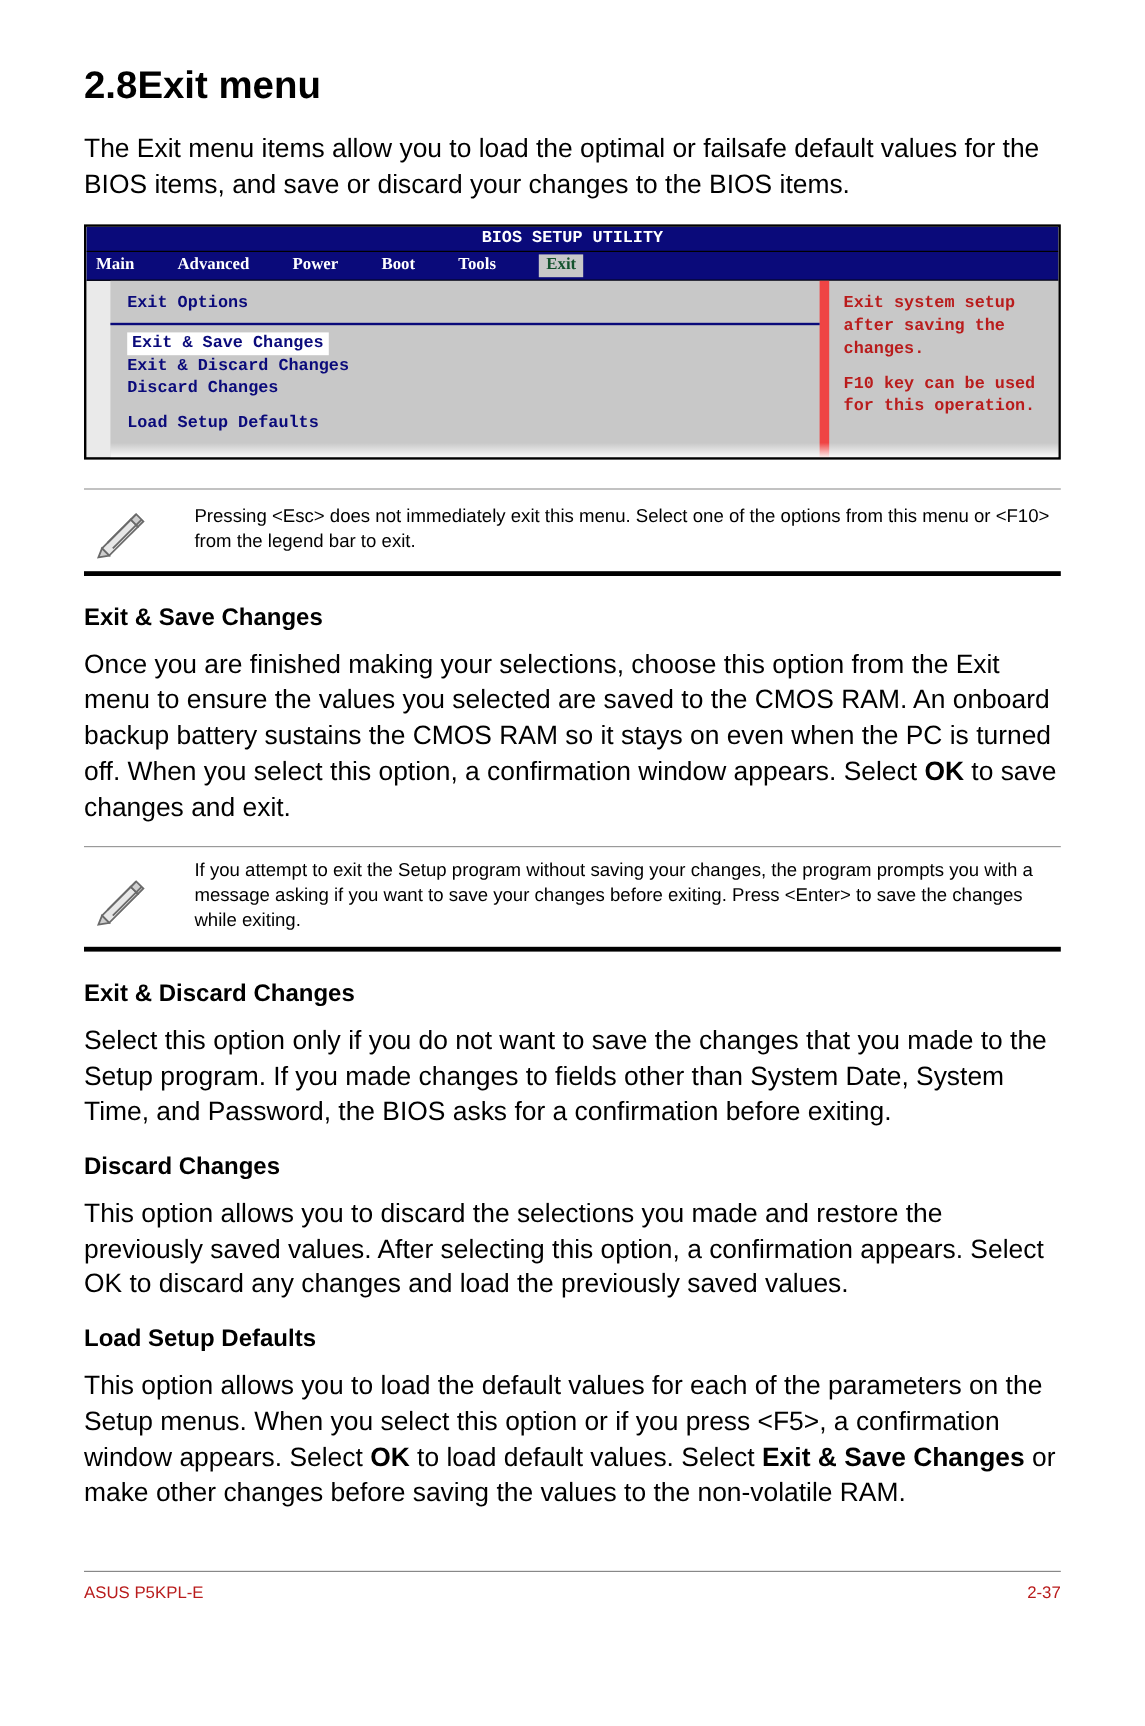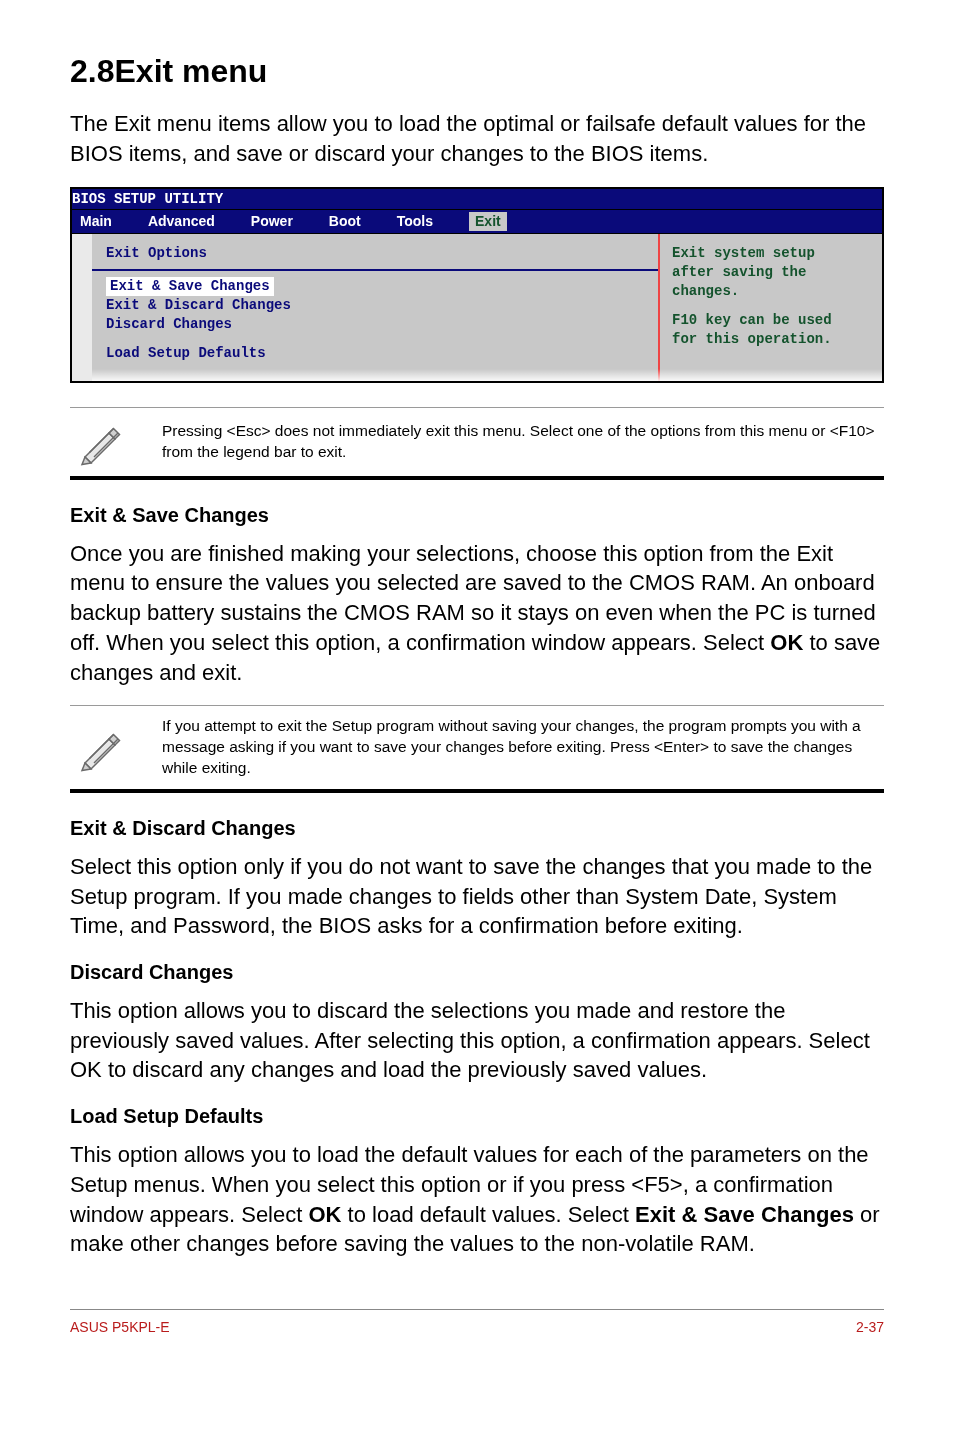--- a/index.html
+++ b/index.html
@@ -37,7 +37,7 @@
     color: #fff;
     font-family: "Courier New", monospace;
     font-weight: bold;
-    text-align: left;
+    text-align: center;
     padding: 1px 0;
     font-size: 14px;
     border-bottom: 1px solid #000;

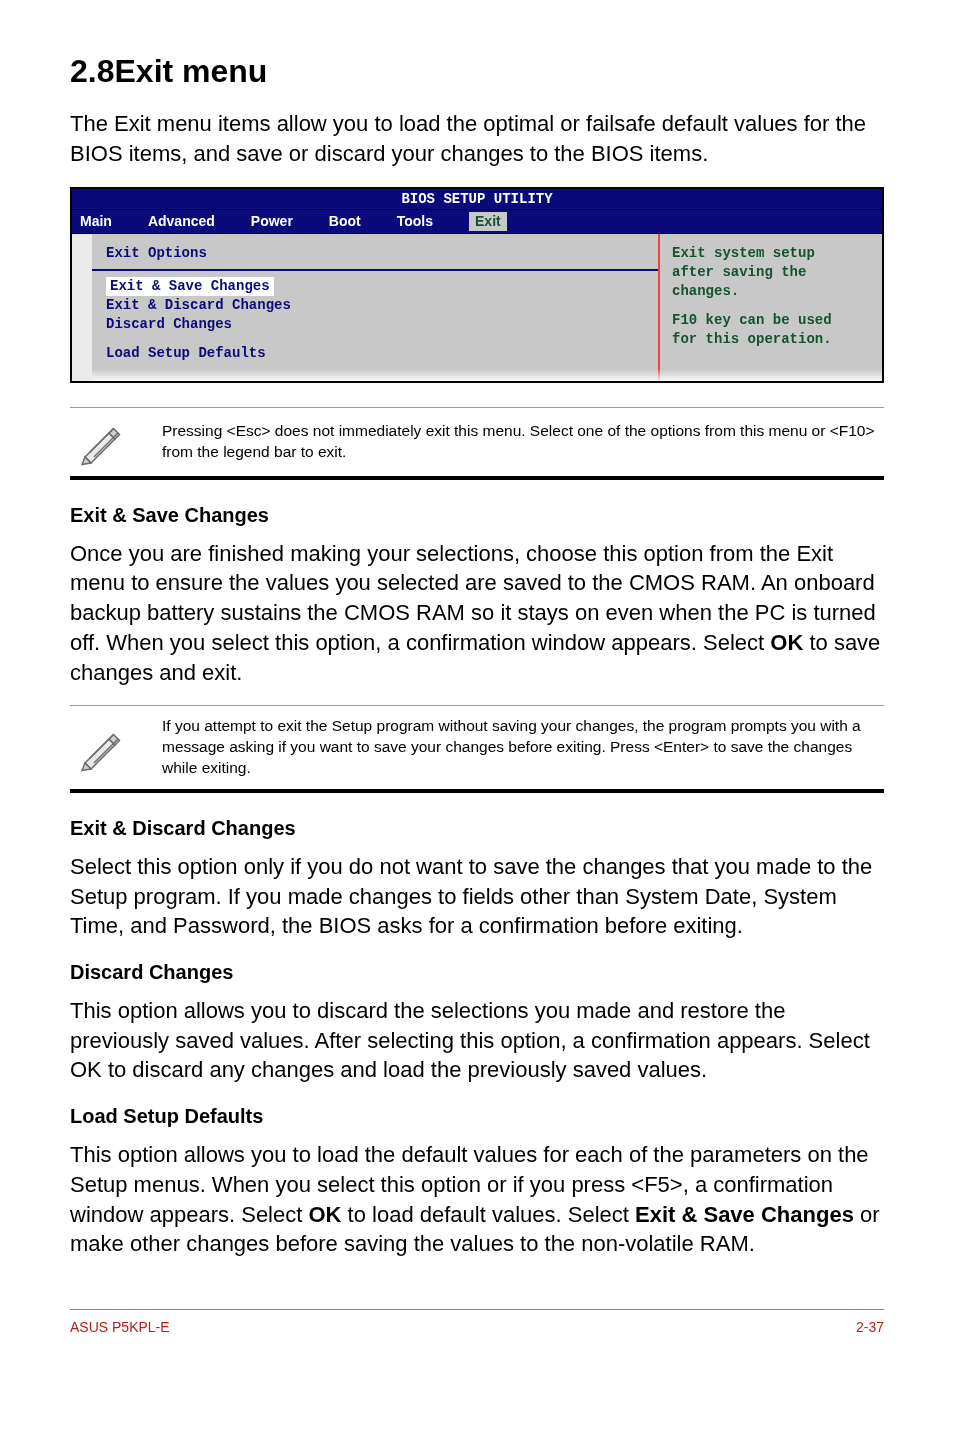--- a/index.html
+++ b/index.html
@@ -45,7 +45,7 @@
   .bios-tabs {
     background: #0a0a7a;
     color: #fff;
-    font-family: Liberation Sans, sans-serif;
+    font-family: Liberation Serif, serif;
     font-weight: bold;
     padding: 2px 8px;
     font-size: 14px;

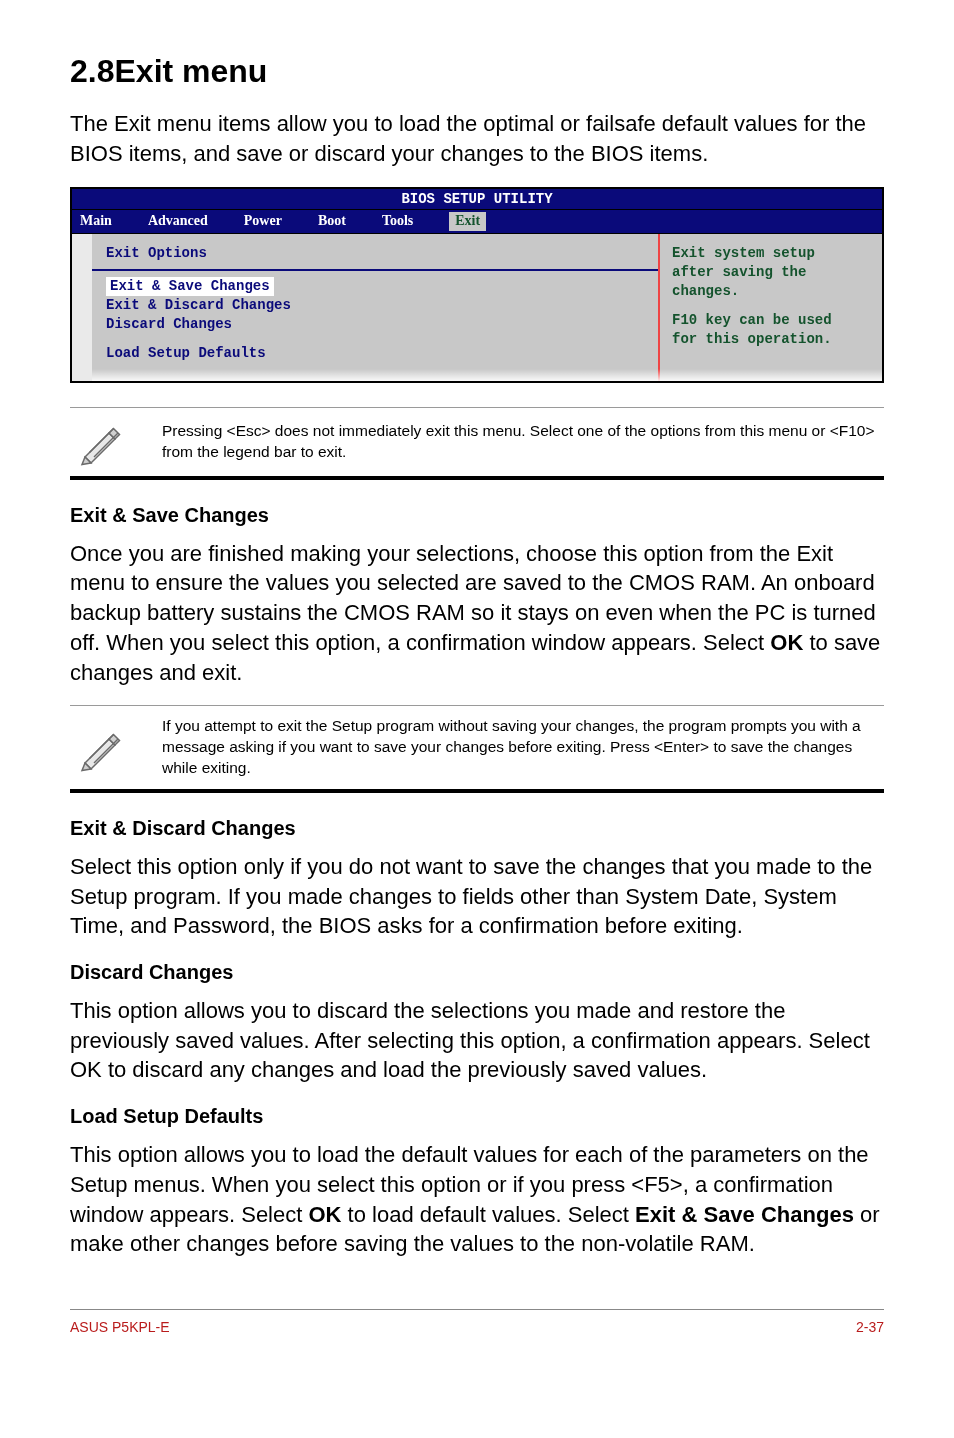--- a/index.html
+++ b/index.html
@@ -87,10 +87,10 @@
     padding: 0 4px;
   }
   .bios-right {
-    width: 224px;
-    border-left: 2px solid #ef4444;
+    width: 199px;
+    border-left: 8px solid #ef4444;
     padding: 10px 12px 18px 12px;
-    color: #14532d;
+    color: #b91c1c;
   }
   .bios-fade {
     position: absolute; left:0; right:0; bottom:0; height:12px;

